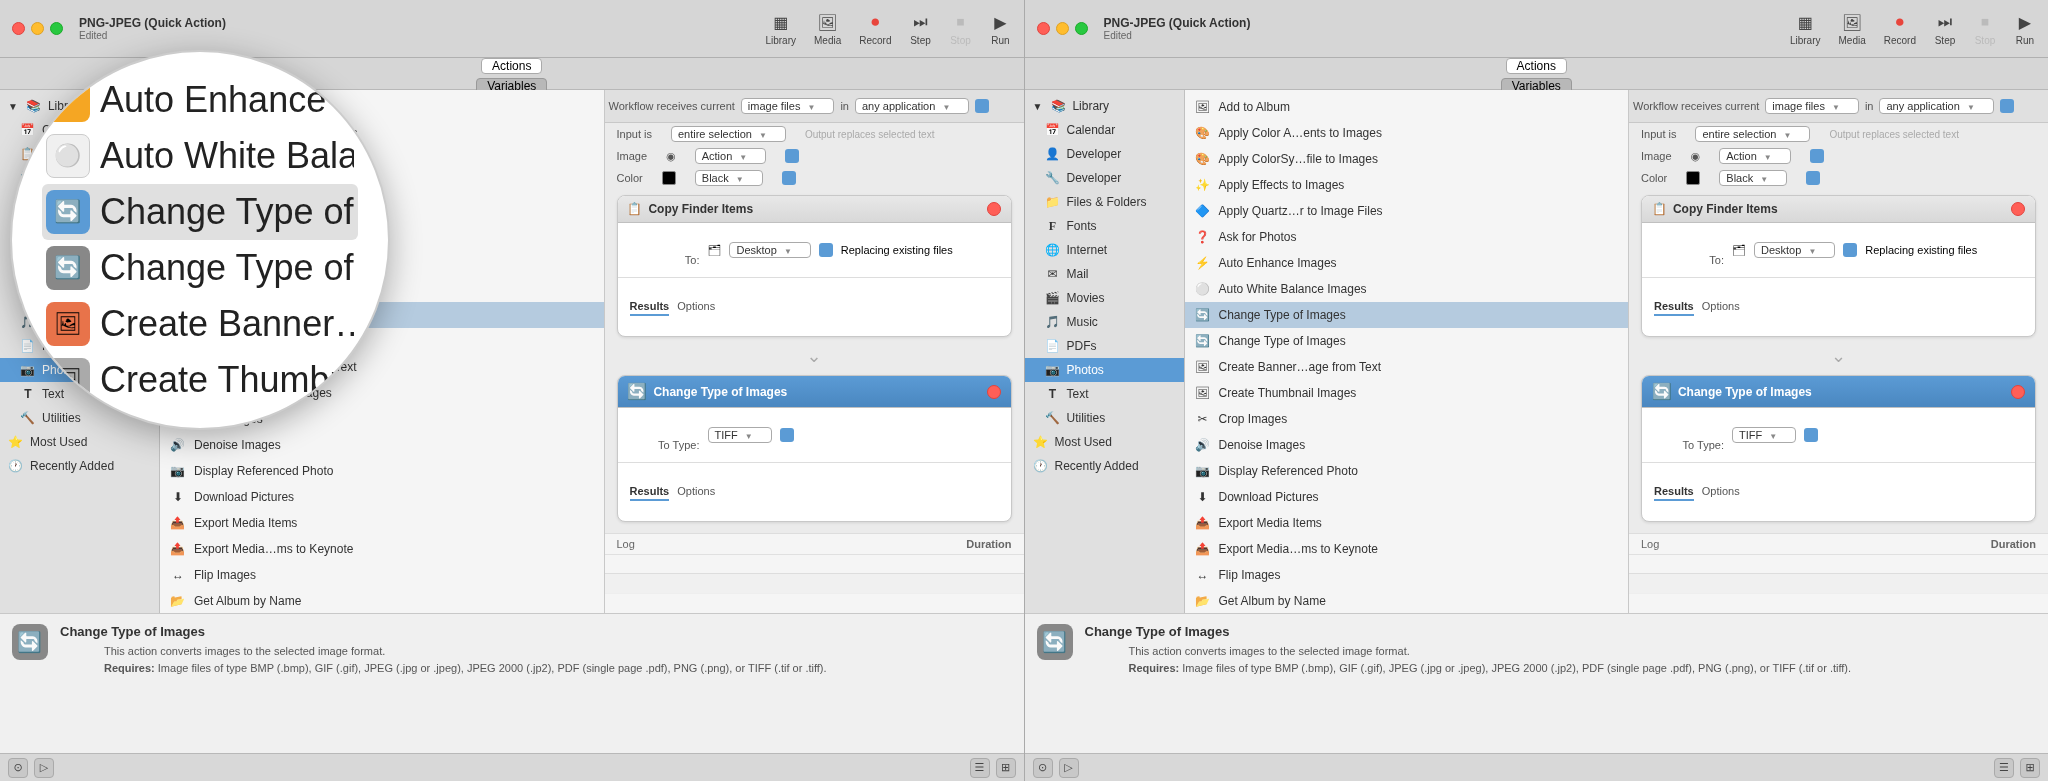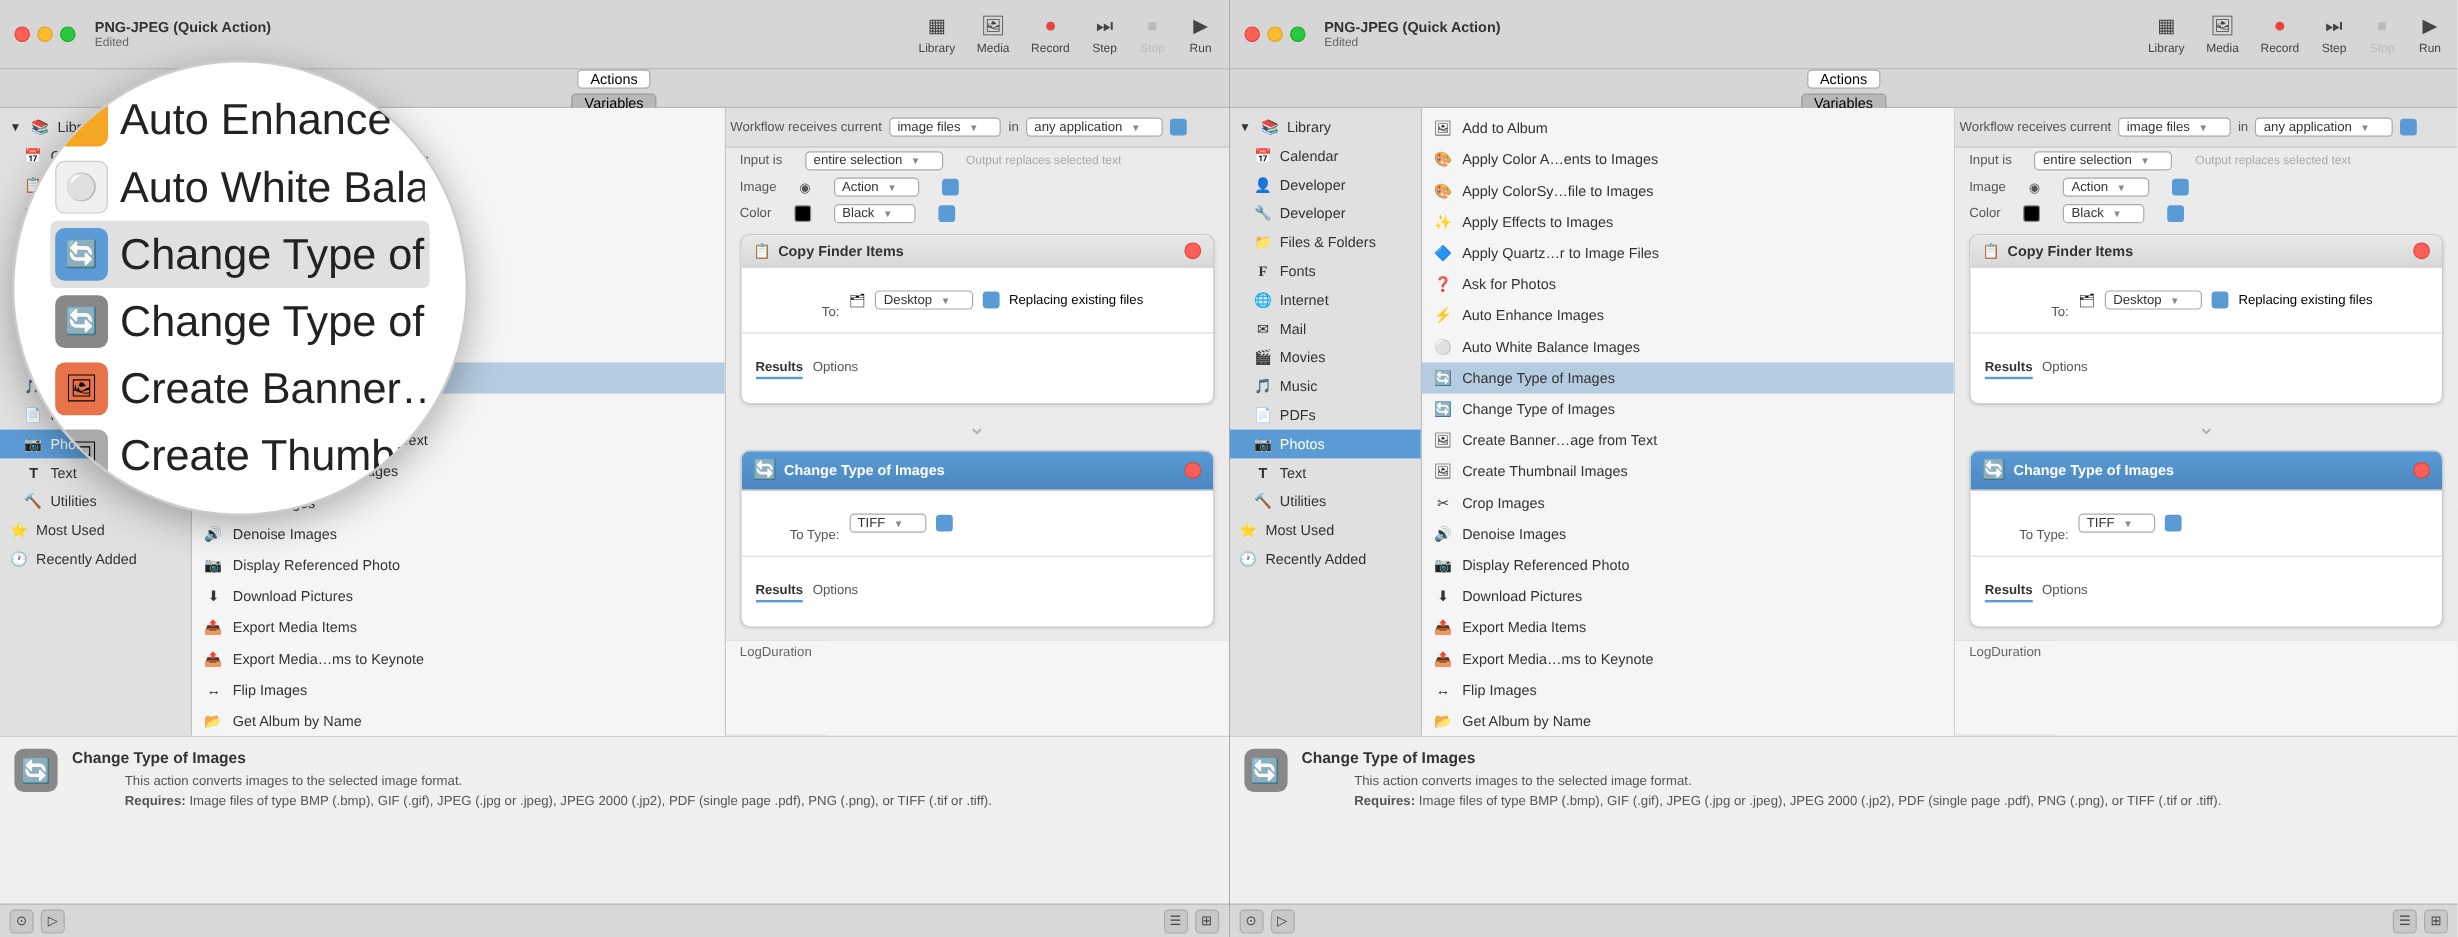--- a/index.html
+++ b/index.html
@@ -290,6 +290,7 @@
       background: #f5f5f5;
       border-top: 1px solid #ddd;
       display: flex;
+      flex-direction: column;
     }
     .log-header {
       display: flex;

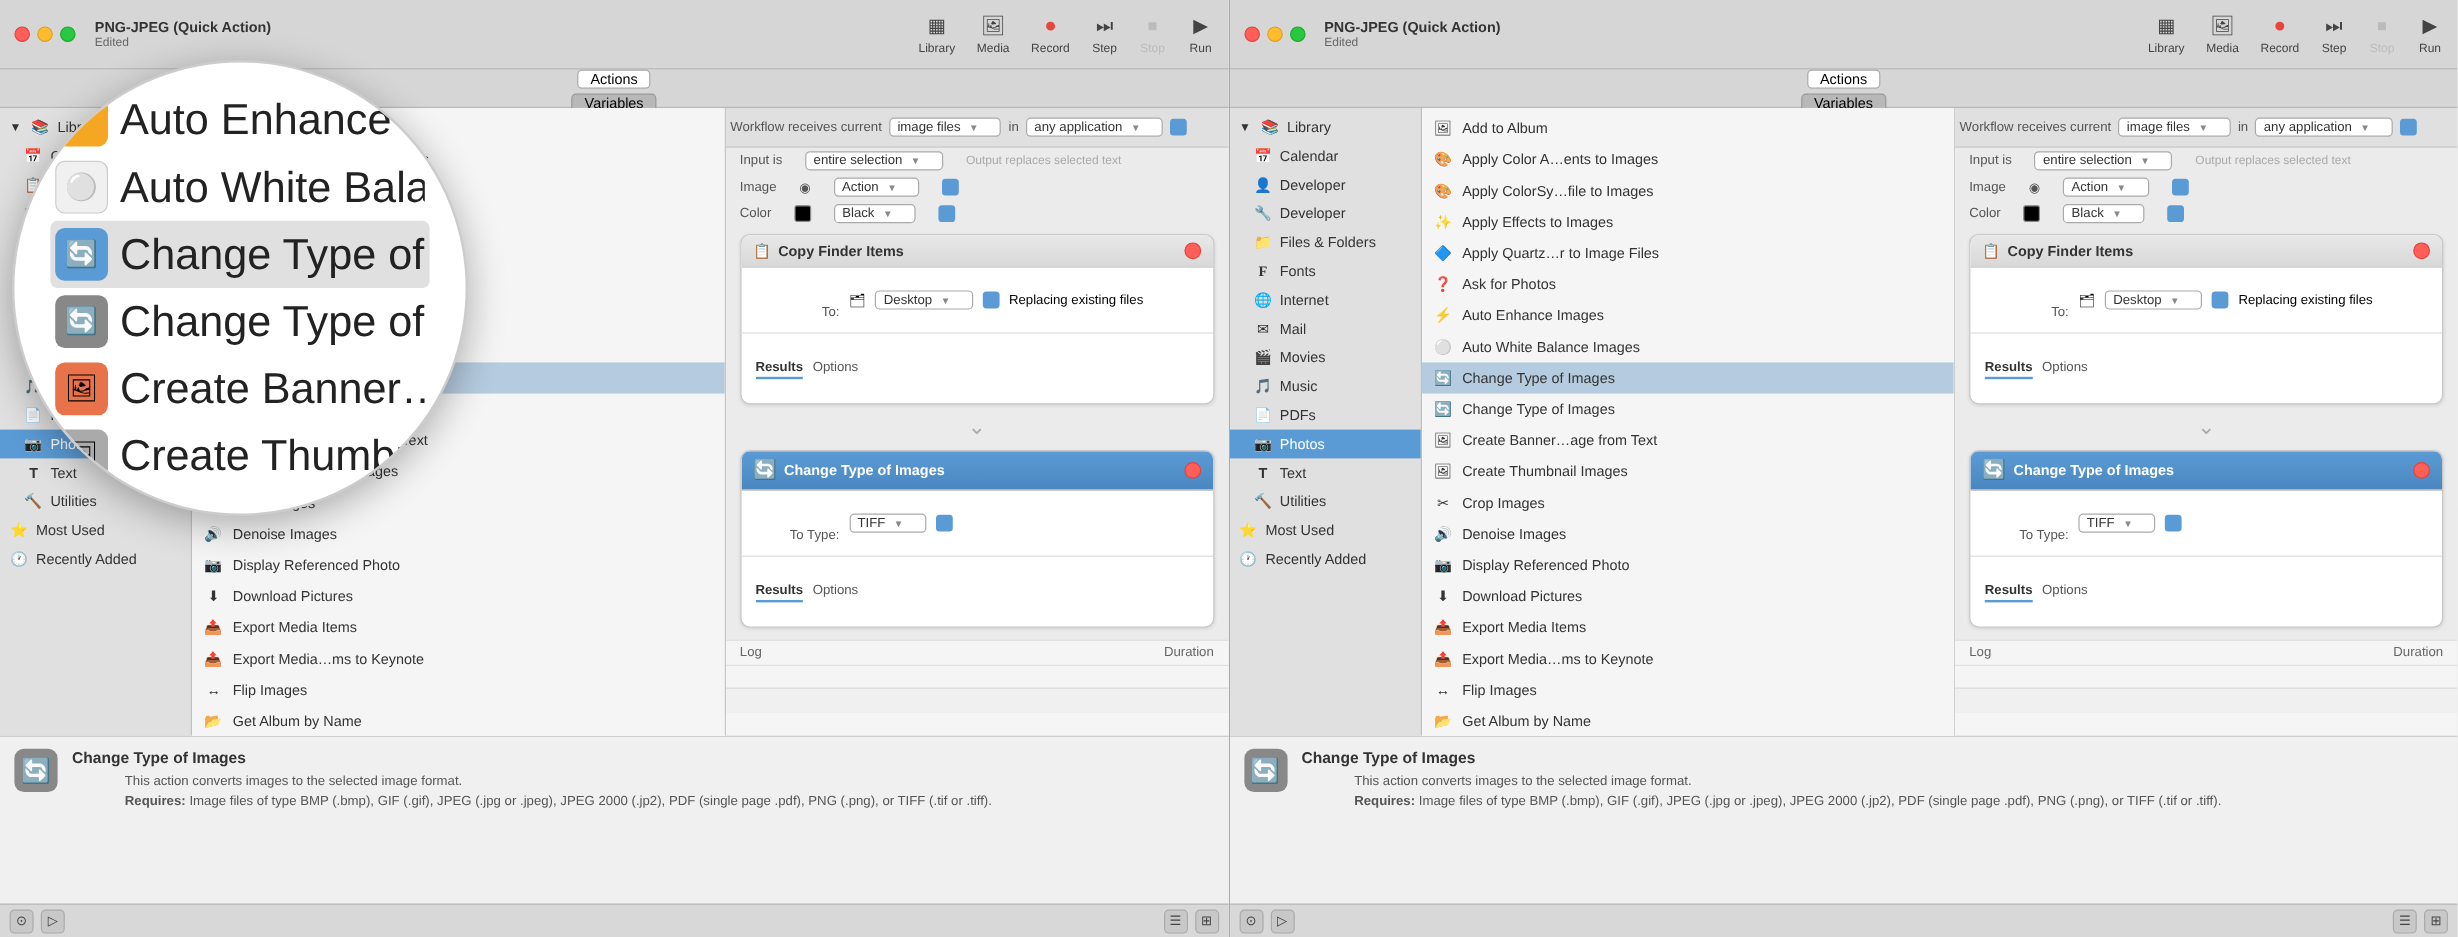--- a/index.html
+++ b/index.html
@@ -299,7 +299,7 @@
       color: #666;
       border-bottom: 1px solid #e0e0e0;
     }
-    .log-duration { margin-left: auto; }
+    .log-duration { margin-left: auto; font-weight: bold; }
 
     
     .bottom-controls {

